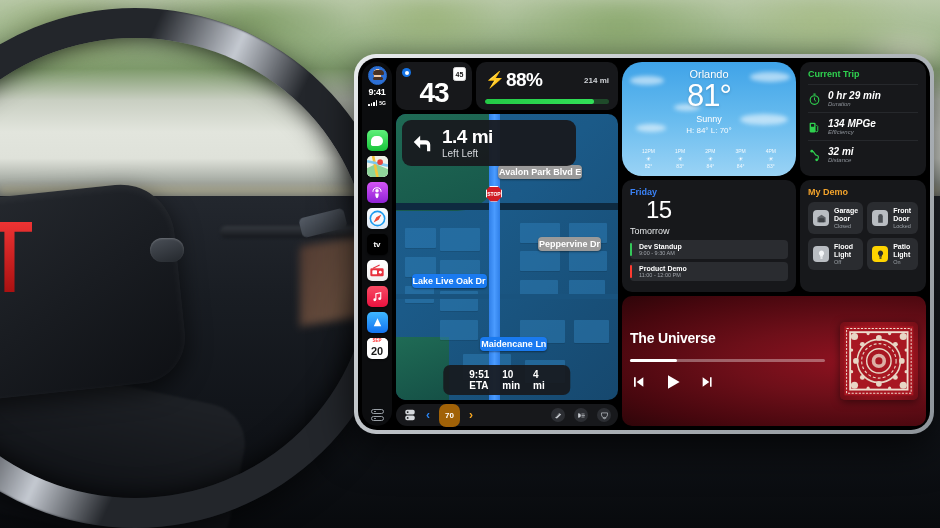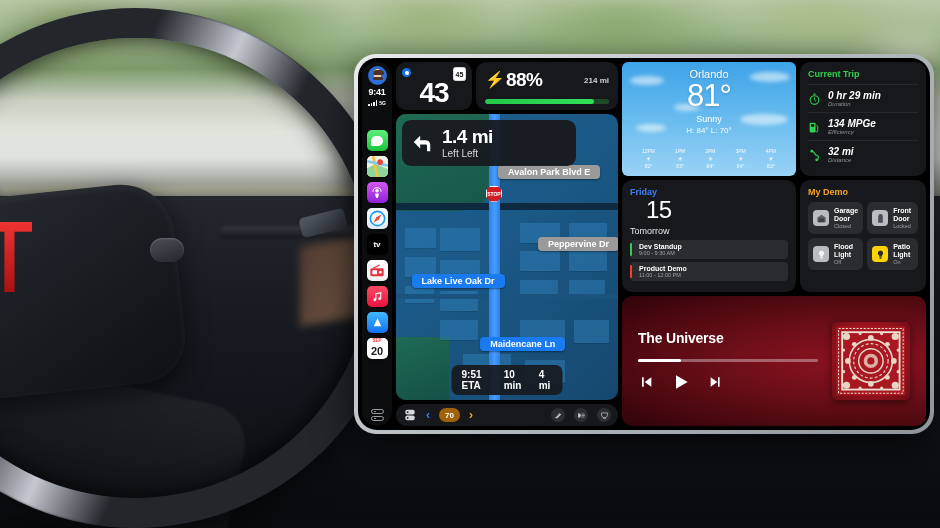--- a/index.html
+++ b/index.html
@@ -284,7 +284,7 @@
   
   .w-row { display:flex; gap:4px; }
   .weather {
-    width:174px; height:114px; border-radius:6px; overflow:hidden; position:relative;
+    width:174px; height:114px; border-radius:20px; overflow:hidden; position:relative;
     background:linear-gradient(to bottom,#3fa3e8 0%, #63b9ee 45%, #9ad3f5 100%);
     padding:6px 0 0; text-align:center; color:#fff;
   }

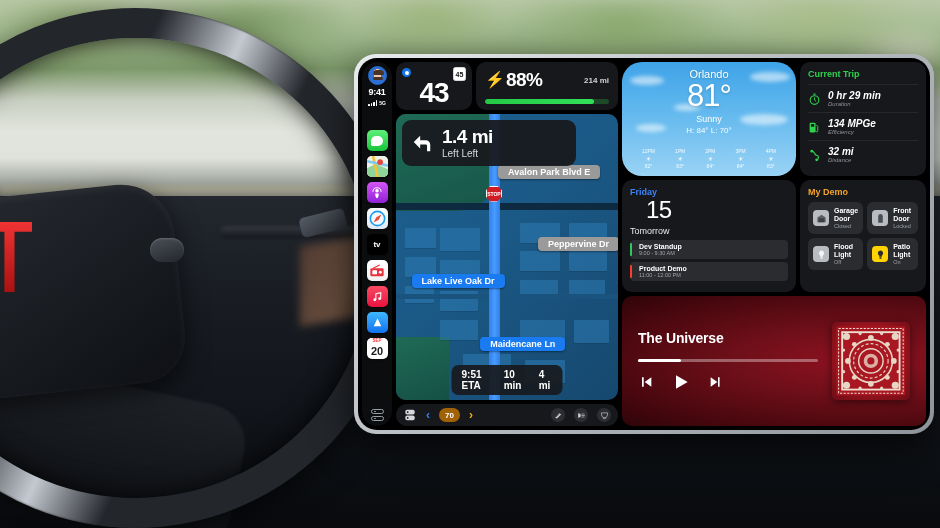--- a/index.html
+++ b/index.html
@@ -243,7 +243,7 @@
     font-size:5px;font-weight:700;border:1.5px solid #fff;
   }
   .maplbl {
-    position:absolute; padding:2px 10px; border-radius:4px;
+    position:absolute; padding:2px 1px; border-radius:4px;
     font-size:9px; font-weight:600; white-space:nowrap;
     box-shadow:0 1px 2px rgba(0,0,0,.4);
   }

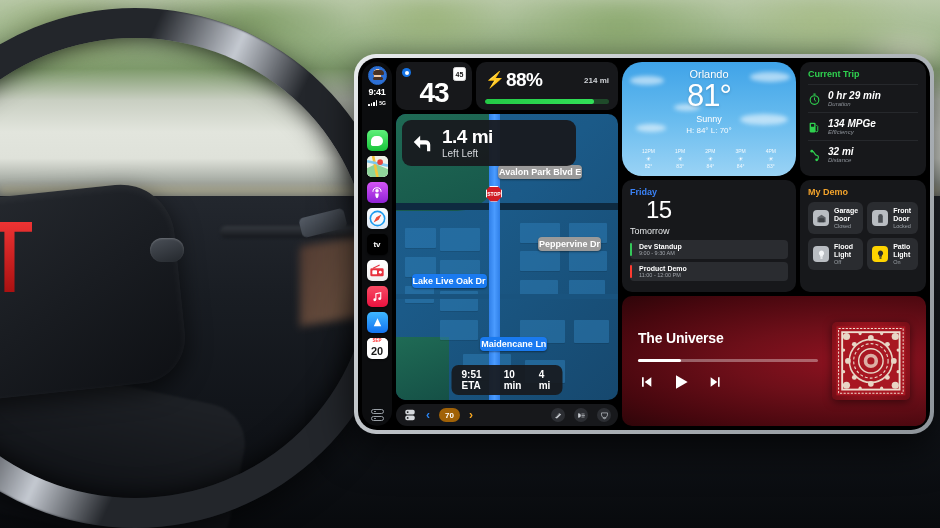--- a/index.html
+++ b/index.html
@@ -337,7 +337,7 @@
   .player {
     flex:1; border-radius:10px; position:relative; overflow:hidden;
     background: radial-gradient(ellipse at 78% 50%, #8f1220 0%, #6e0f19 38%, #47070e 78%, #2e0509 100%);
-    display:flex; align-items:center; padding:9px 16px;
+    display:flex; align-items:center; padding:9px 8px;
   }
   .pl-left { flex:1; }
   .pl-title { color:#fff; font-size:14px; font-weight:600; letter-spacing:-.2px;}

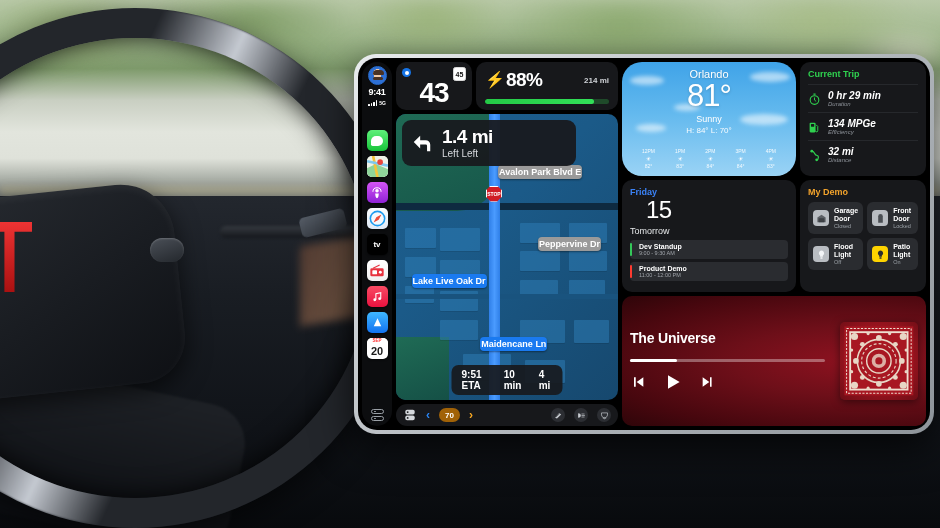--- a/index.html
+++ b/index.html
@@ -263,7 +263,7 @@
   .eta-bar {
     position:absolute; left:50%; transform:translateX(-50%); bottom:5px;
     background:rgba(24,26,30,.93); border-radius:7px;
-    padding:4px 10px; display:flex; gap:13px; align-items:center;
+    padding:4px 26px; display:flex; gap:13px; align-items:center;
   }
   .eta-bar span { color:#fff; font-size:10px; font-weight:700; }
 

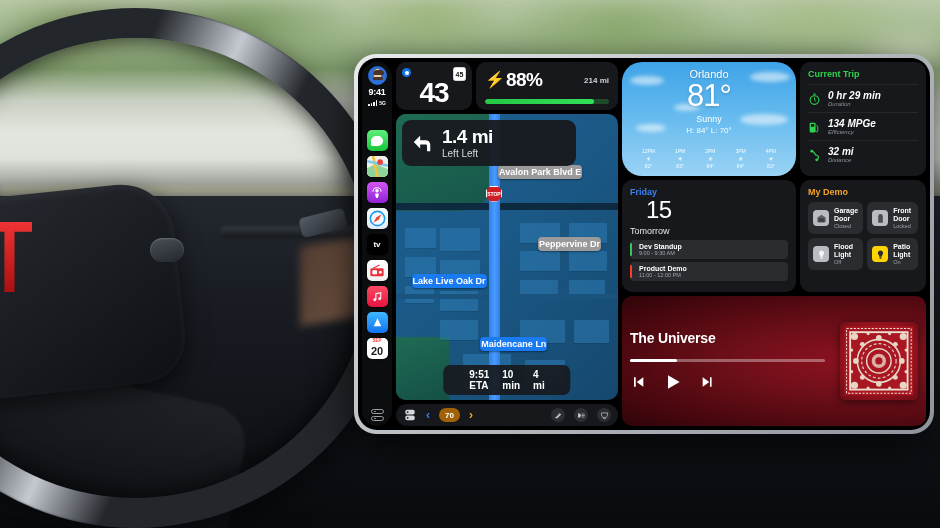--- a/index.html
+++ b/index.html
@@ -276,7 +276,7 @@
   .chev { font-size:12px; font-weight:700; line-height:1; }
   .chev.blue{color:#2a86f5}.chev.orange{color:#f5a623}
   .temp-pill {
-    width:21px;height:14px;border-radius:7px;background:#a16207;
+    width:21px;height:23px;border-radius:7px;background:#a16207;
     color:#fff;font-size:8px;font-weight:700;display:flex;align-items:center;justify-content:center;
   }
   .rbtn { width:14px;height:14px;border-radius:50%;background:#2c2e33;display:flex;align-items:center;justify-content:center; }

